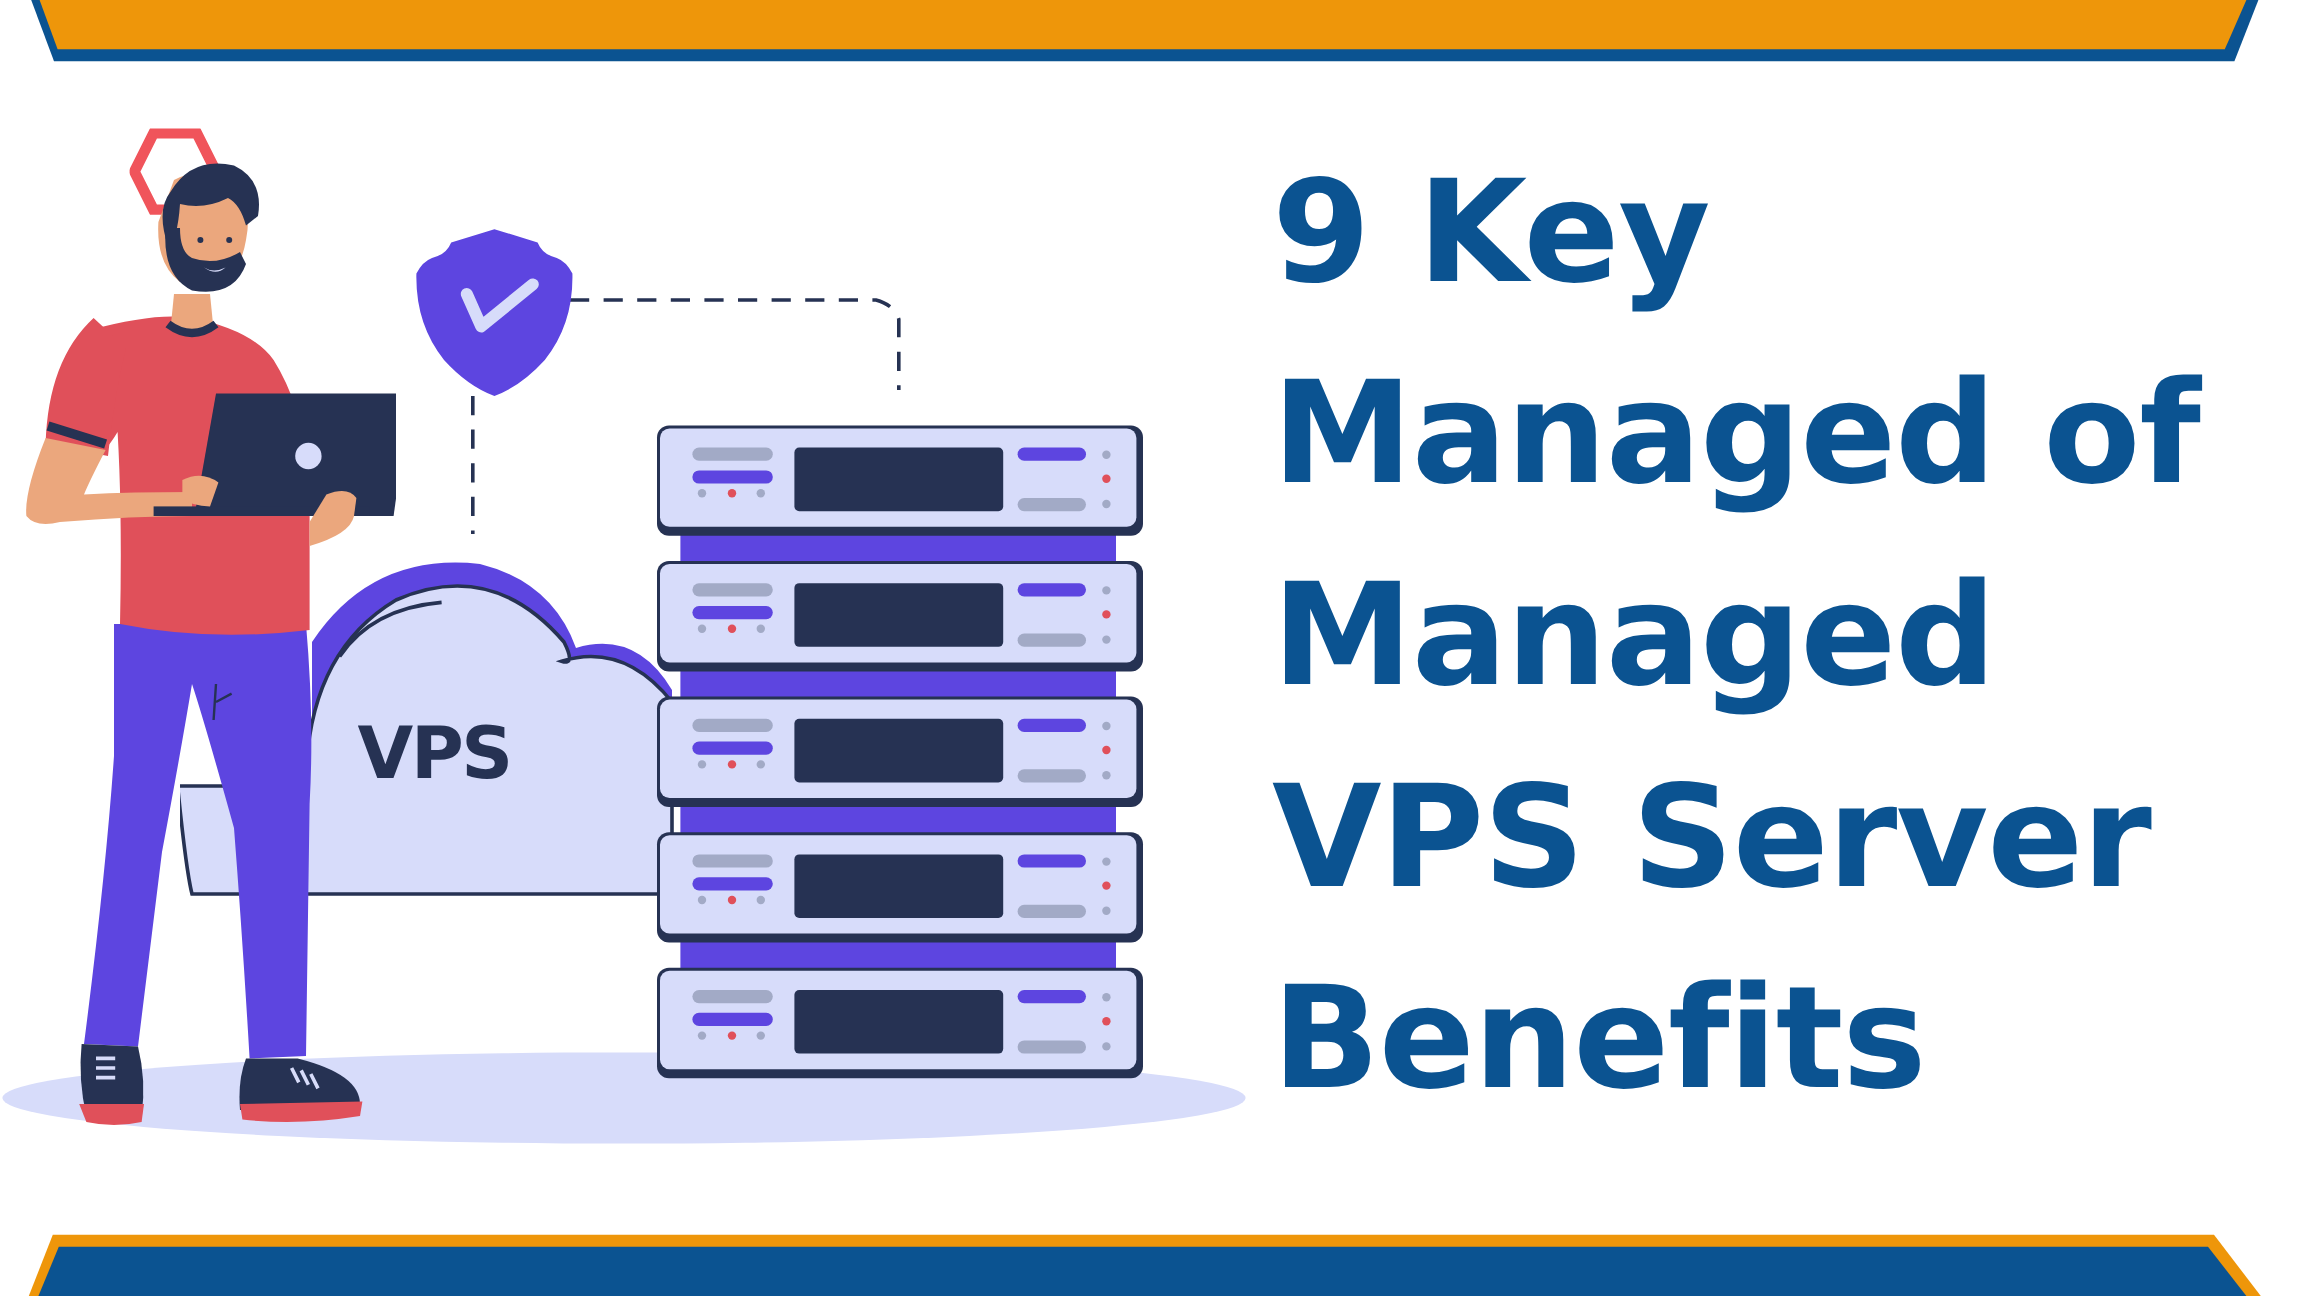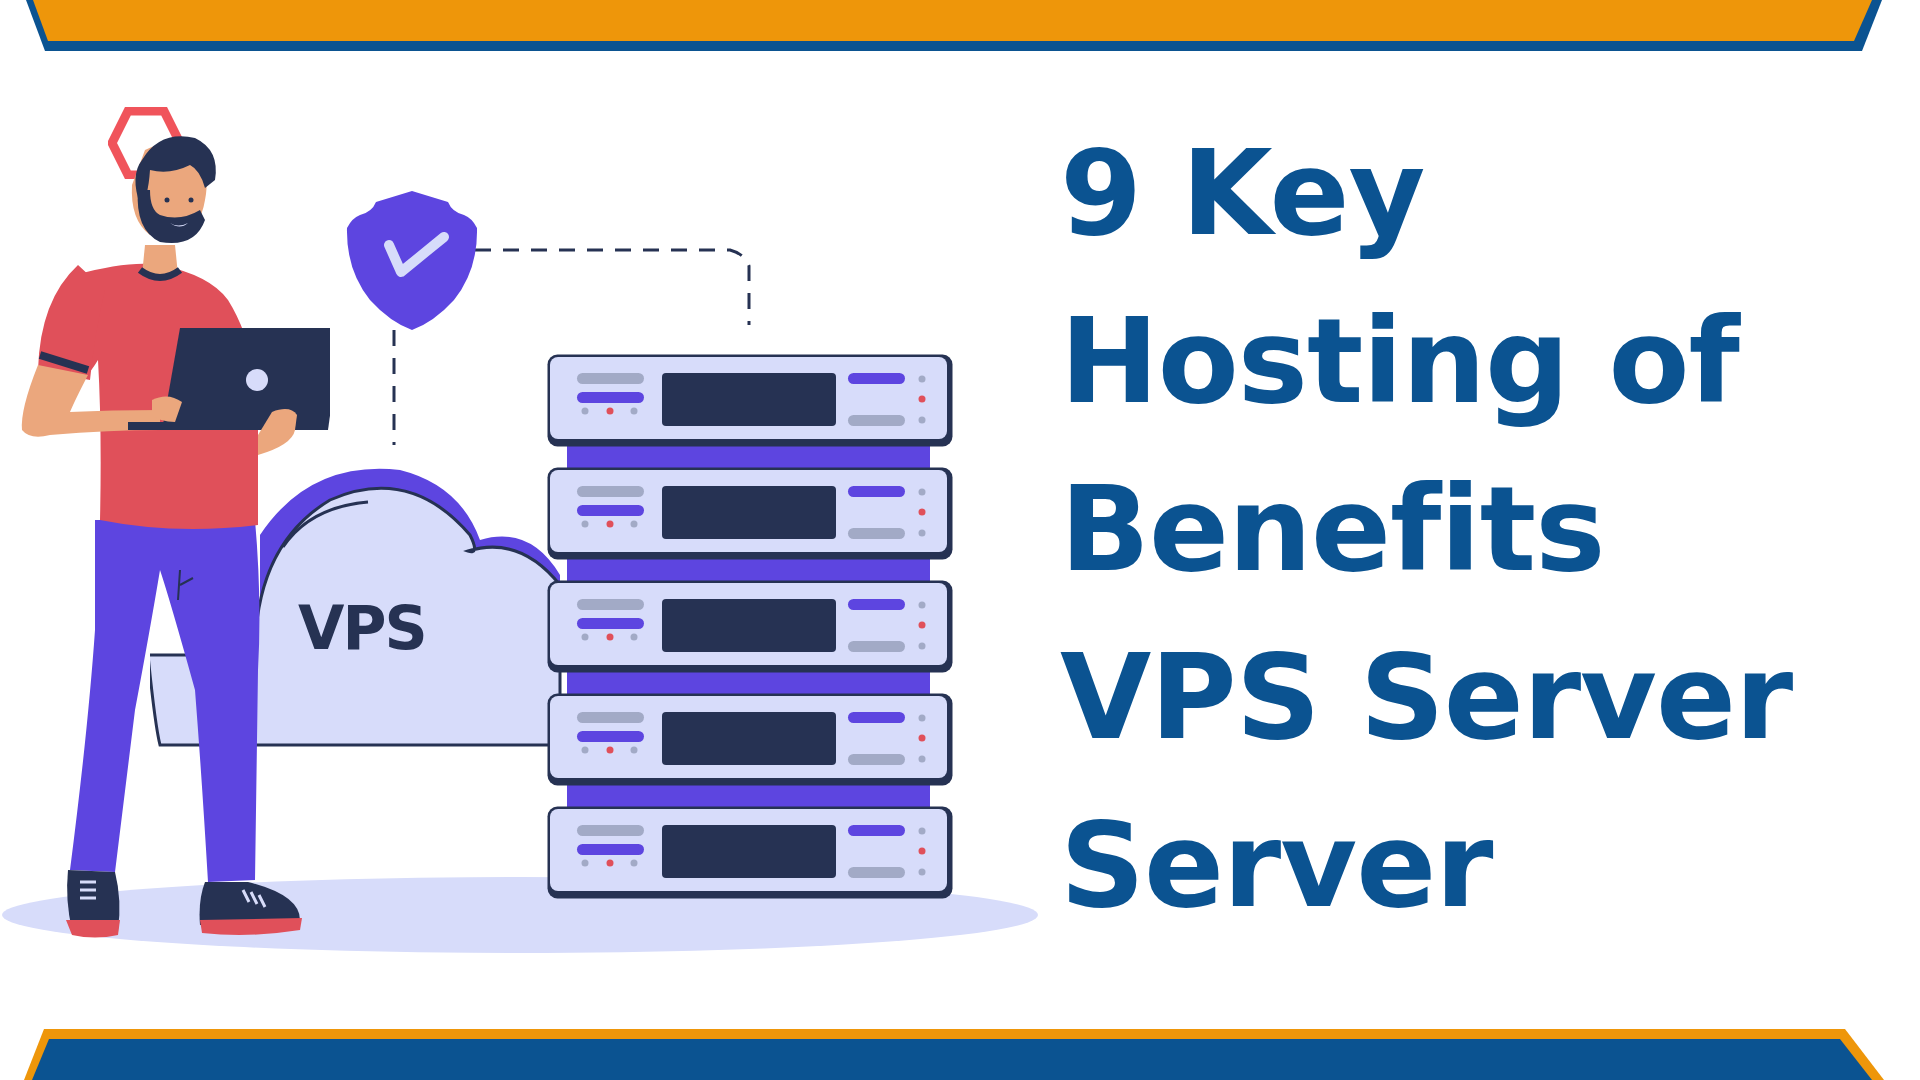--- a/index.html
+++ b/index.html
@@ -118,7 +118,7 @@
 
 <div class="title">
   <div class="title-line" style="top:134px;">9 Key</div>
-  <div class="title-line" style="top:302px;">Hosting of</div>
+  <div class="title-line" style="top:302px;">Managed of</div>
   <div class="title-line" style="top:470px;">Benefits</div>
   <div class="title-line" style="top:638px;">VPS Server</div>
   <div class="title-line" style="top:806px;">Server</div>

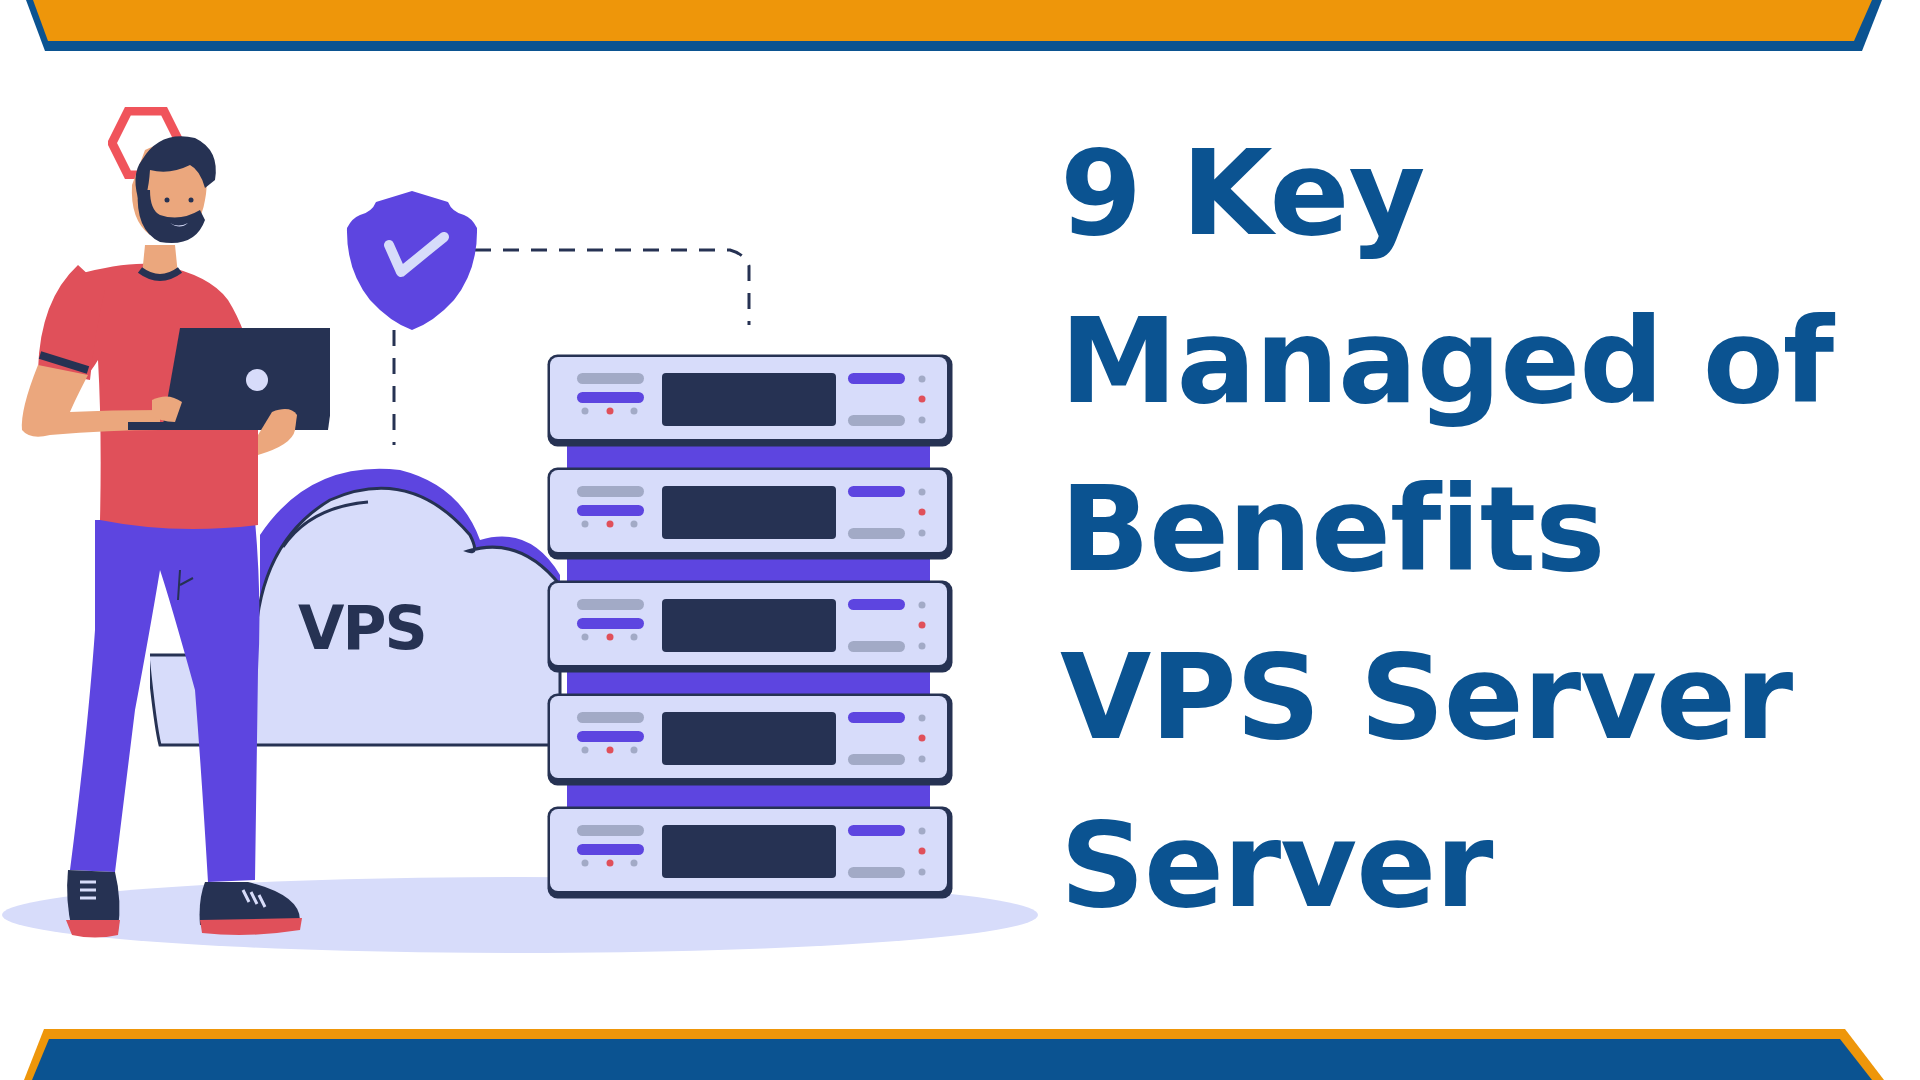--- a/index.html
+++ b/index.html
@@ -119,7 +119,7 @@
 <div class="title">
   <div class="title-line" style="top:134px;">9 Key</div>
   <div class="title-line" style="top:302px;">Managed of</div>
-  <div class="title-line" style="top:470px;">Benefits</div>
+  <div class="title-line" style="top:470px;">Managed</div>
   <div class="title-line" style="top:638px;">VPS Server</div>
   <div class="title-line" style="top:806px;">Server</div>
 </div>

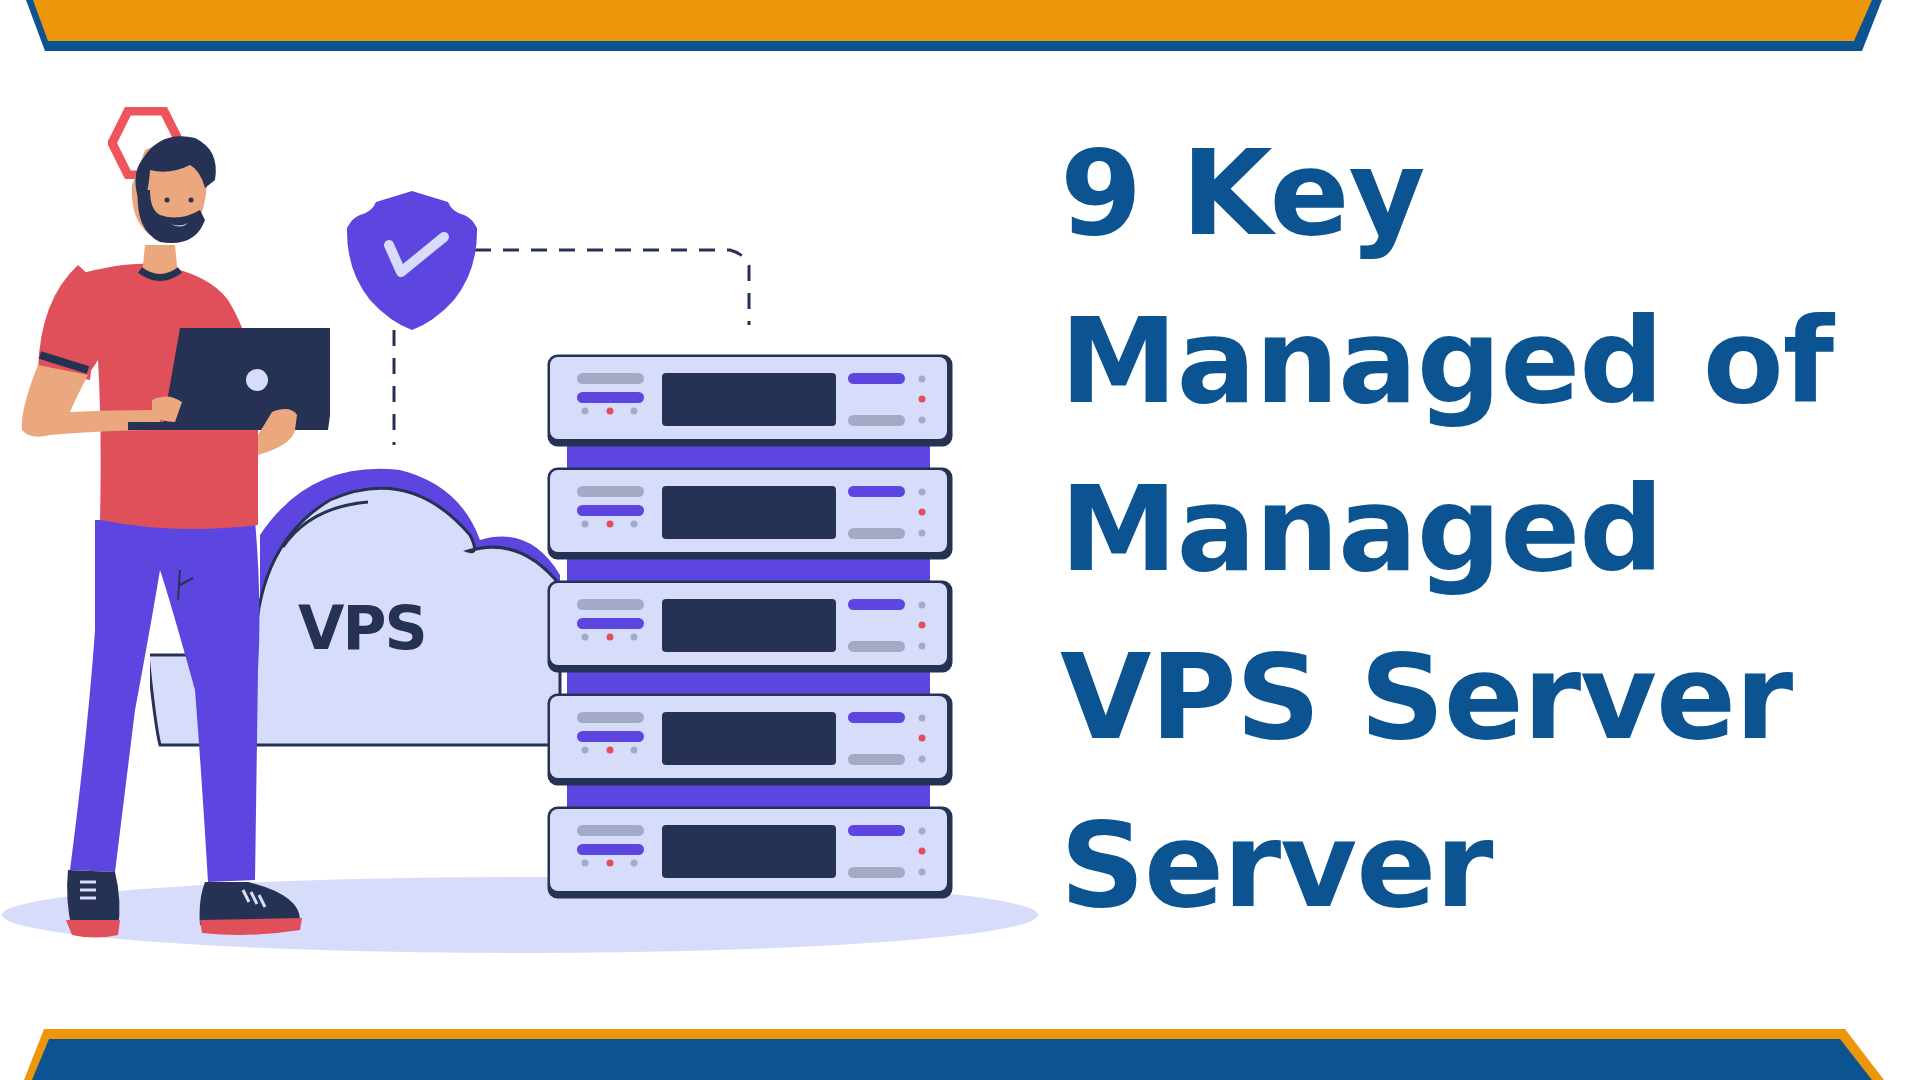--- a/index.html
+++ b/index.html
@@ -121,7 +121,7 @@
   <div class="title-line" style="top:302px;">Managed of</div>
   <div class="title-line" style="top:470px;">Managed</div>
   <div class="title-line" style="top:638px;">VPS Server</div>
-  <div class="title-line" style="top:806px;">Server</div>
+  <div class="title-line" style="top:806px;">Benefits</div>
 </div>
 
 </body></html>

